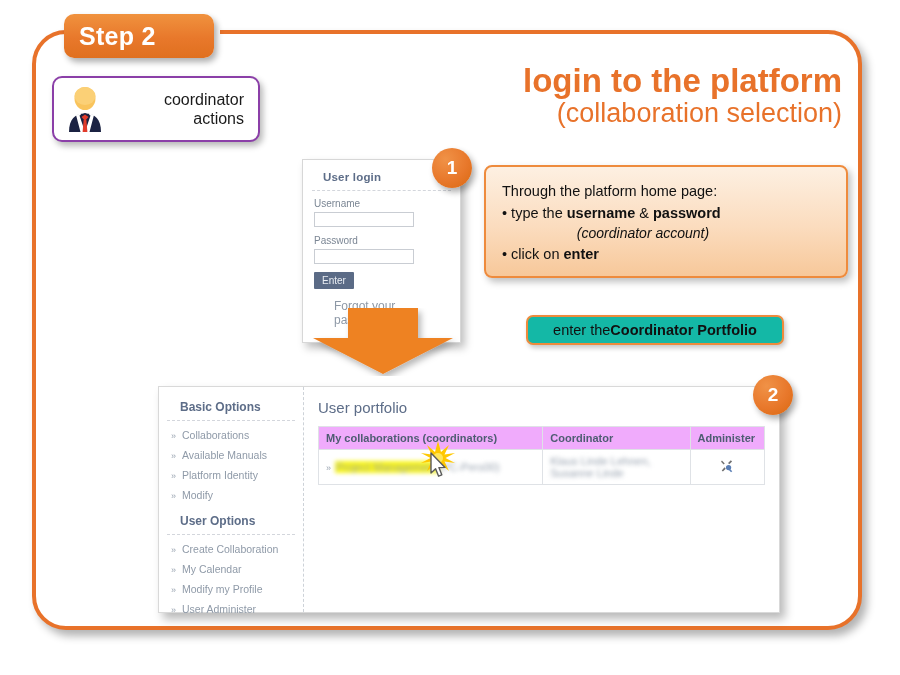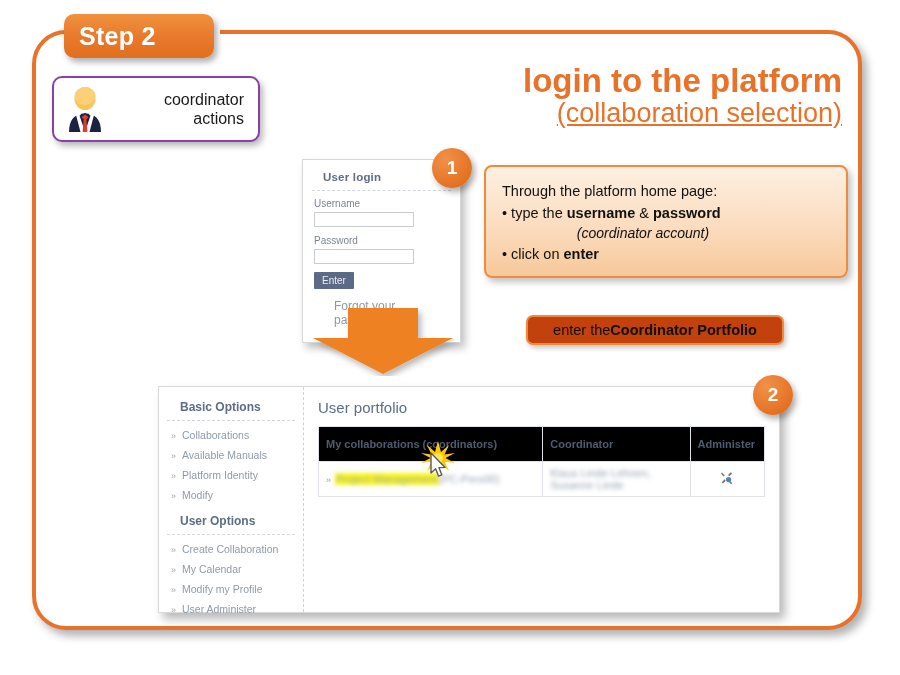--- a/index.html
+++ b/index.html
@@ -115,7 +115,6 @@
     line-height: 31px;
     font-weight: normal;
     white-space: nowrap;
-    text-decoration: underline;
   }
 
   

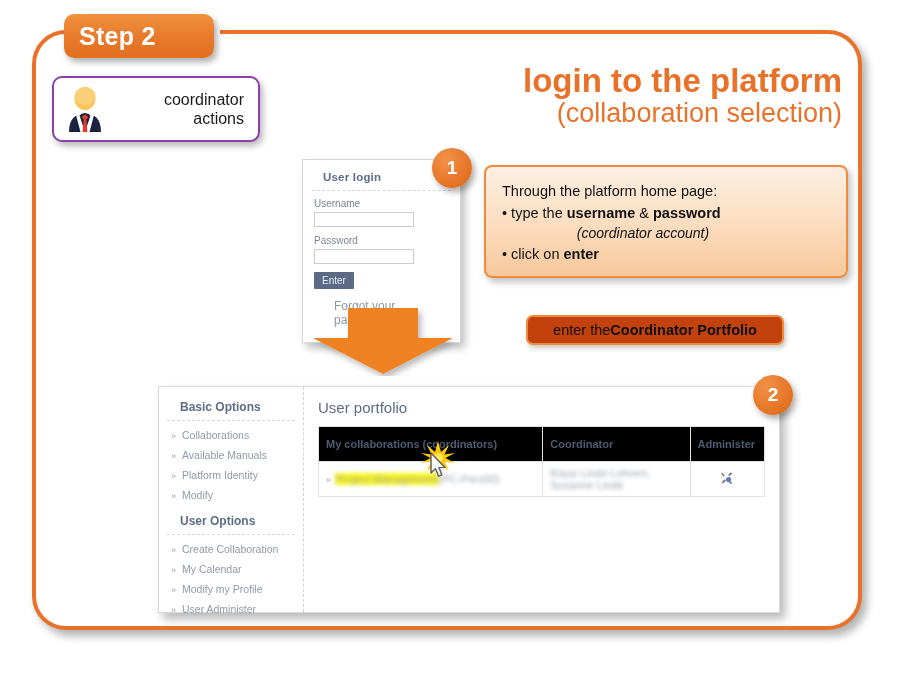--- a/index.html
+++ b/index.html
@@ -237,7 +237,7 @@
     height: 30px;
     border: 2px solid #EE8B3D;
     border-radius: 7px;
-    background: #c2410c;
+    background: #14b8a6;
     box-shadow: 2px 3px 5px rgba(0,0,0,0.22);
     display: flex;
     align-items: center;

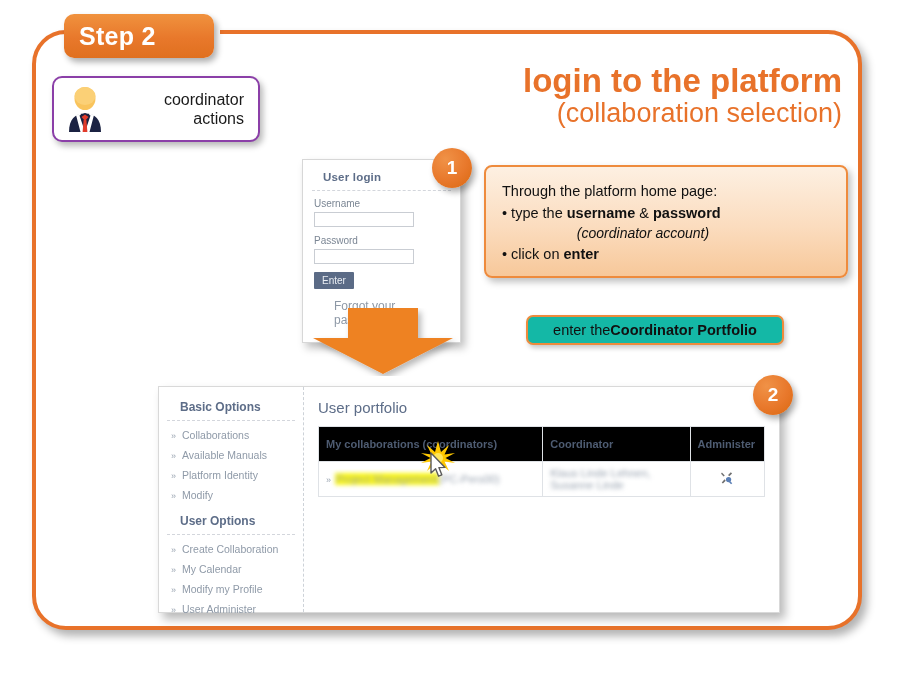--- a/index.html
+++ b/index.html
@@ -308,10 +308,10 @@
     color: #4e5c72;
     font-weight: bold;
     text-align: left;
-    padding: 11px 7px;
+    padding: 5px 7px;
     border: 1px solid #dfe2e6;
     border-bottom: 1px dashed #cfd4da;
-    background: #000000;
+    background: #f0abfc;
   }
   table.portfolio-table td {
     font-size: 11px;

